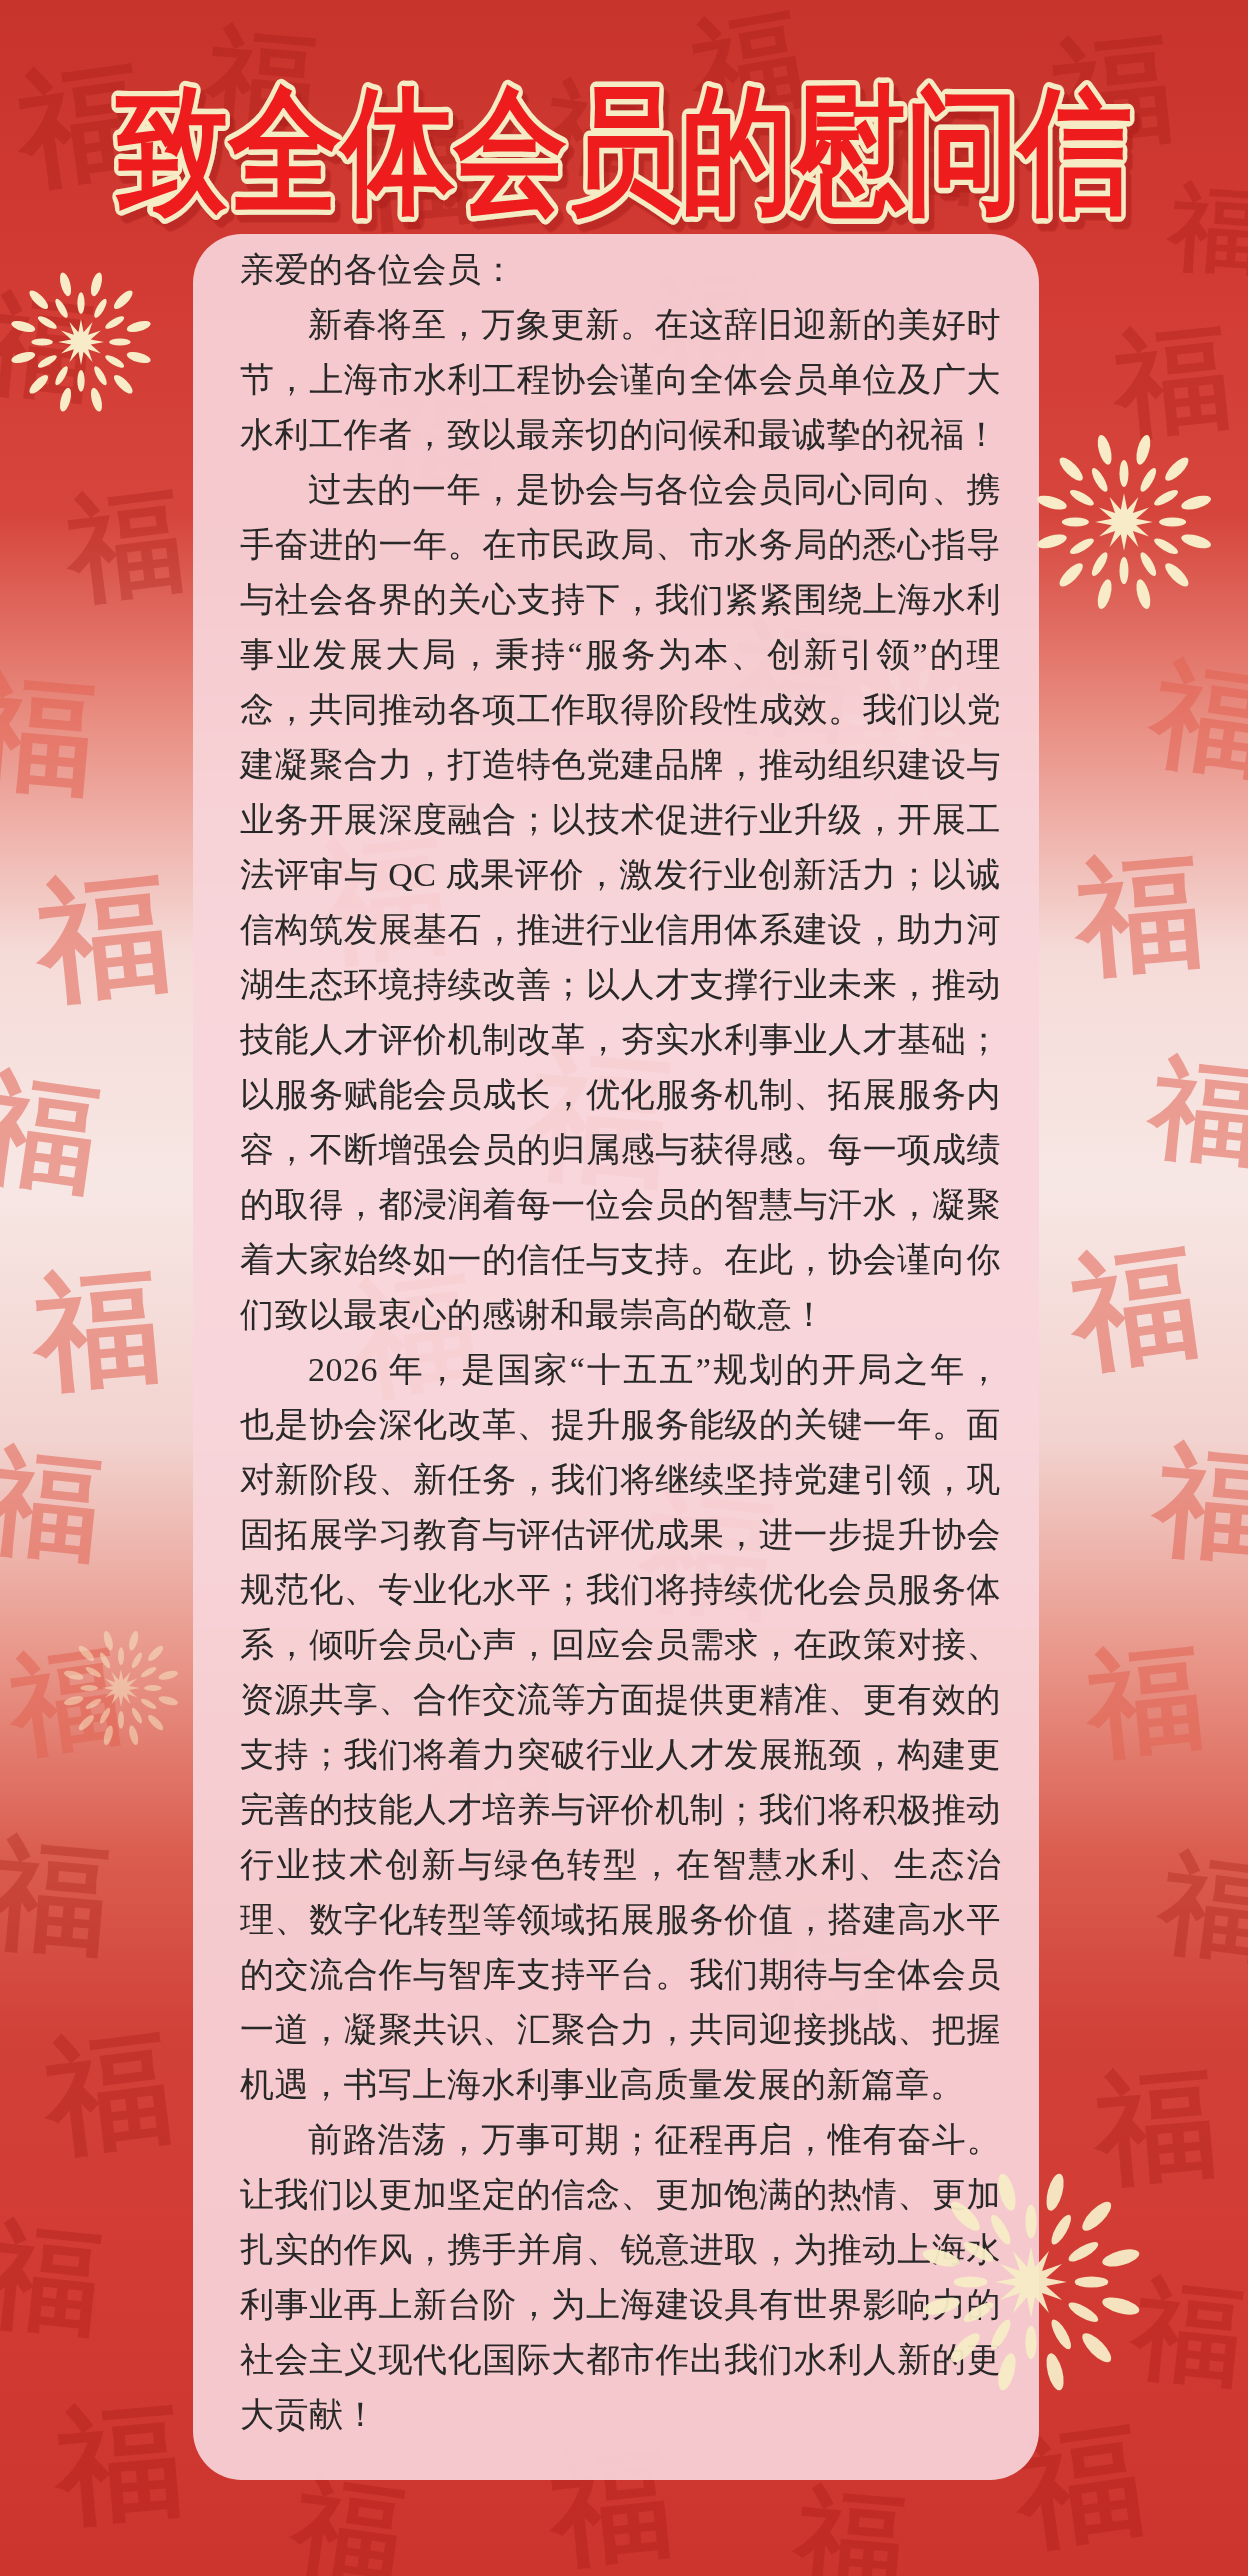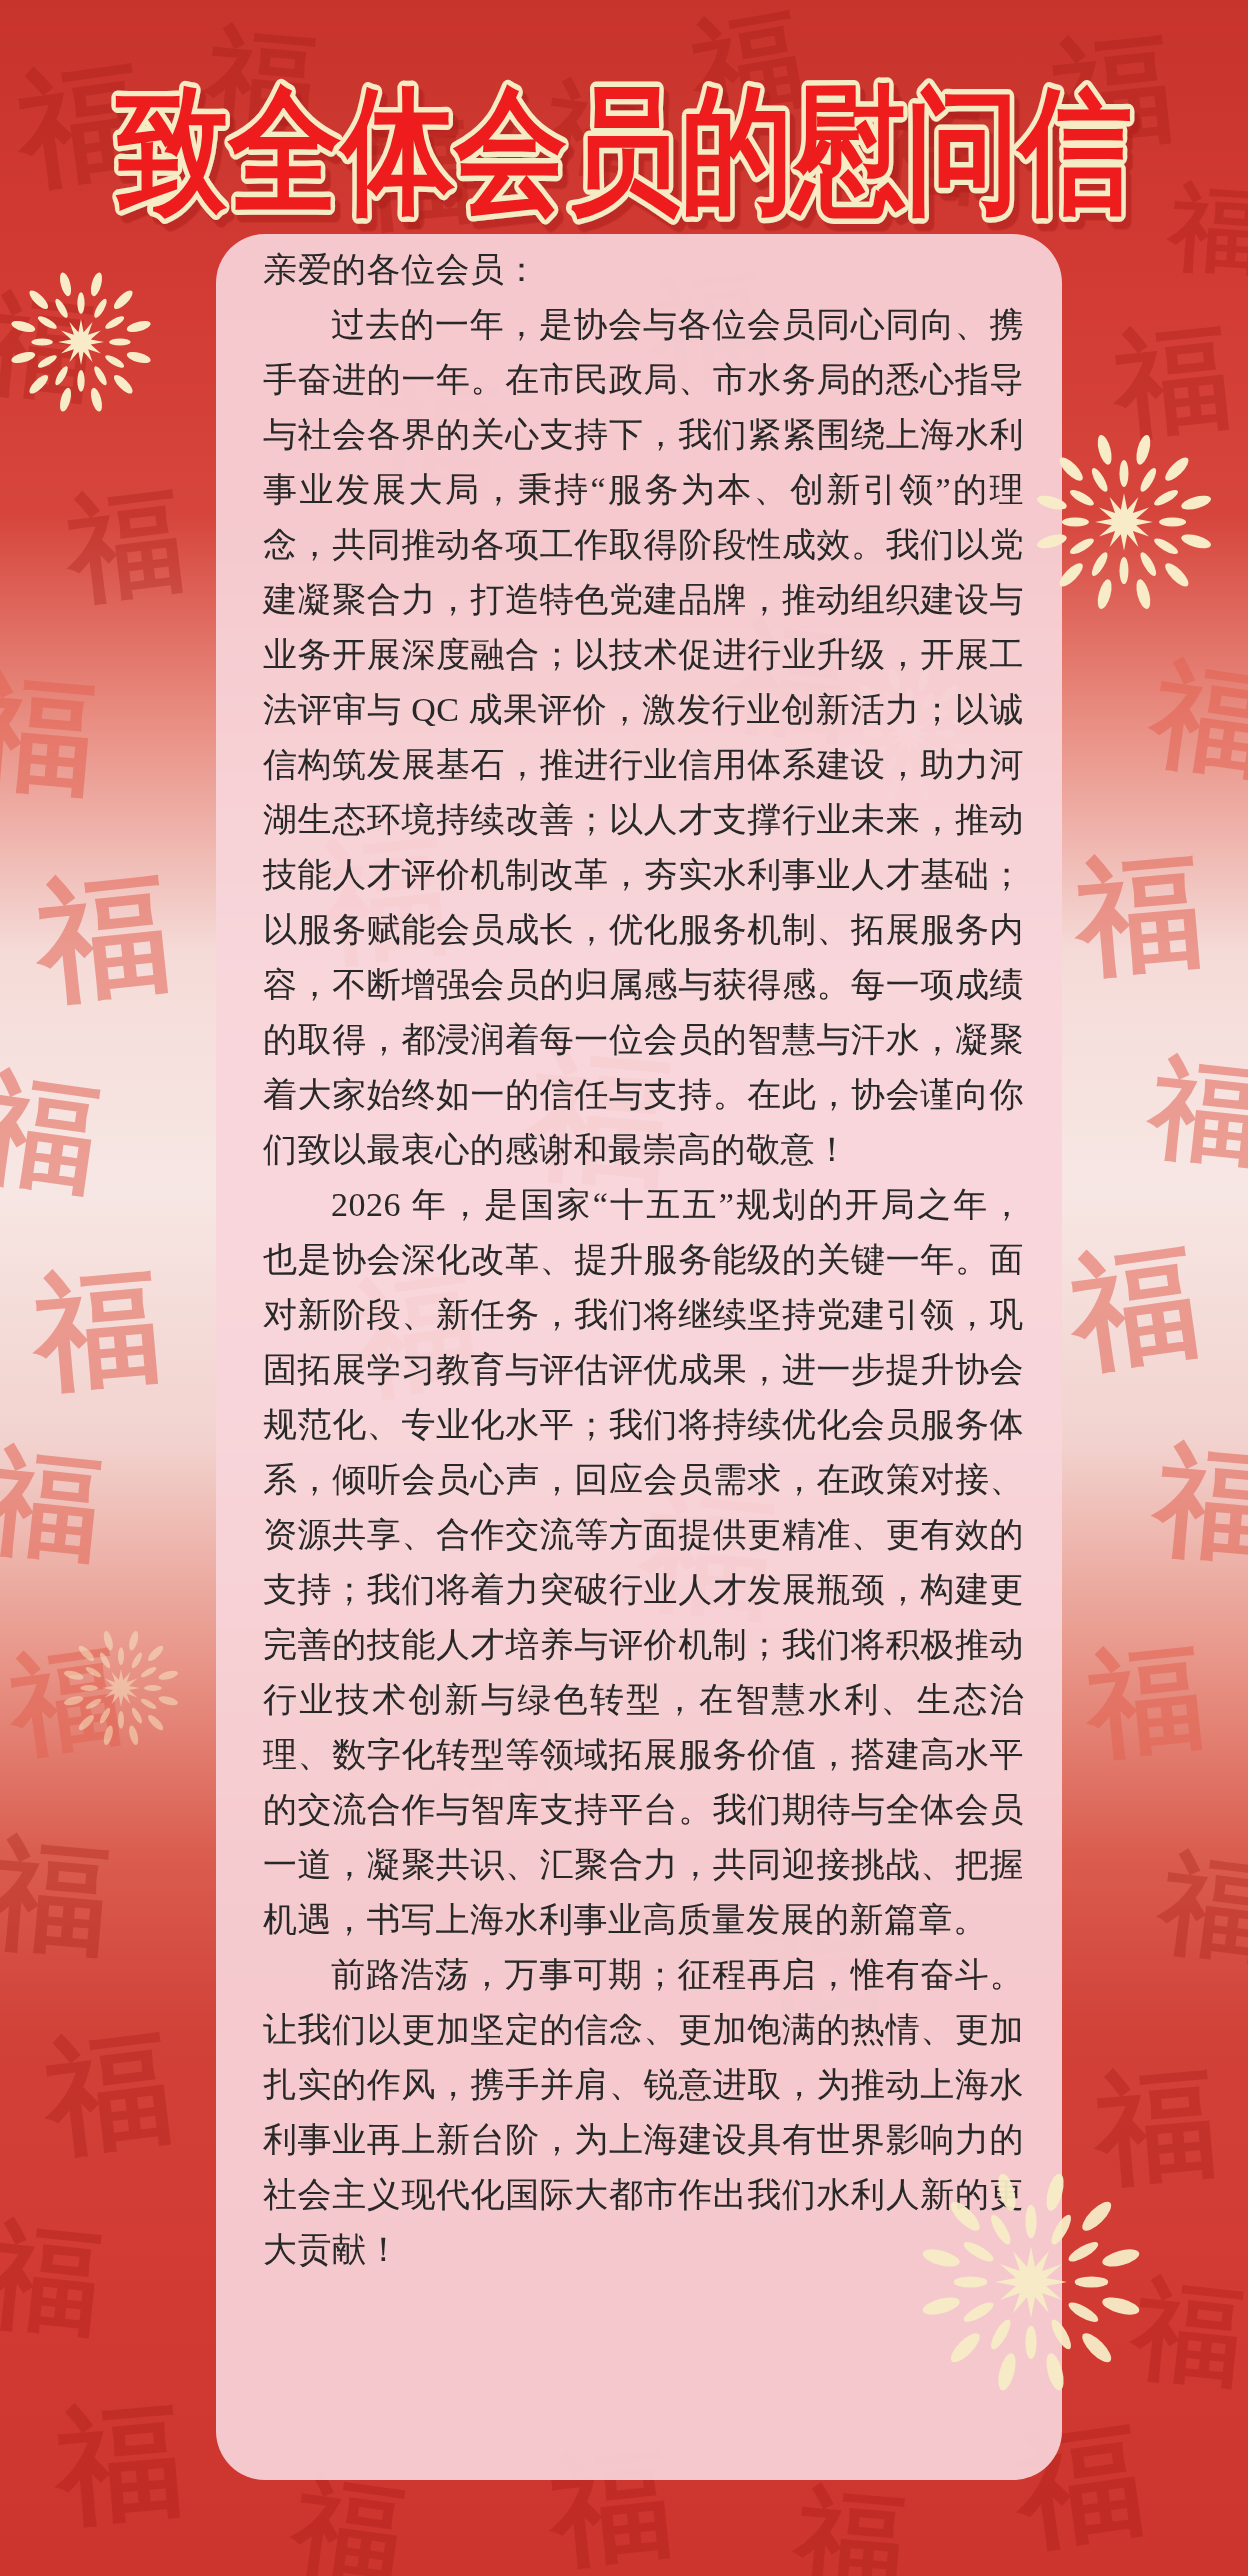--- a/index.html
+++ b/index.html
@@ -32,7 +32,7 @@
   .fw.behind{z-index:2;}
   .fw.front{z-index:5;}
   .card{
-    position:absolute;left:216px;top:234px;width:846px;height:2246px;
+    position:absolute;left:193px;top:234px;width:846px;height:2246px;
     background:rgba(247,213,218,0.92);border-radius:49px;z-index:3;
     box-sizing:border-box;padding:8.2px 38px 0 47px;
     color:#282828;font-size:34px;line-height:55px;

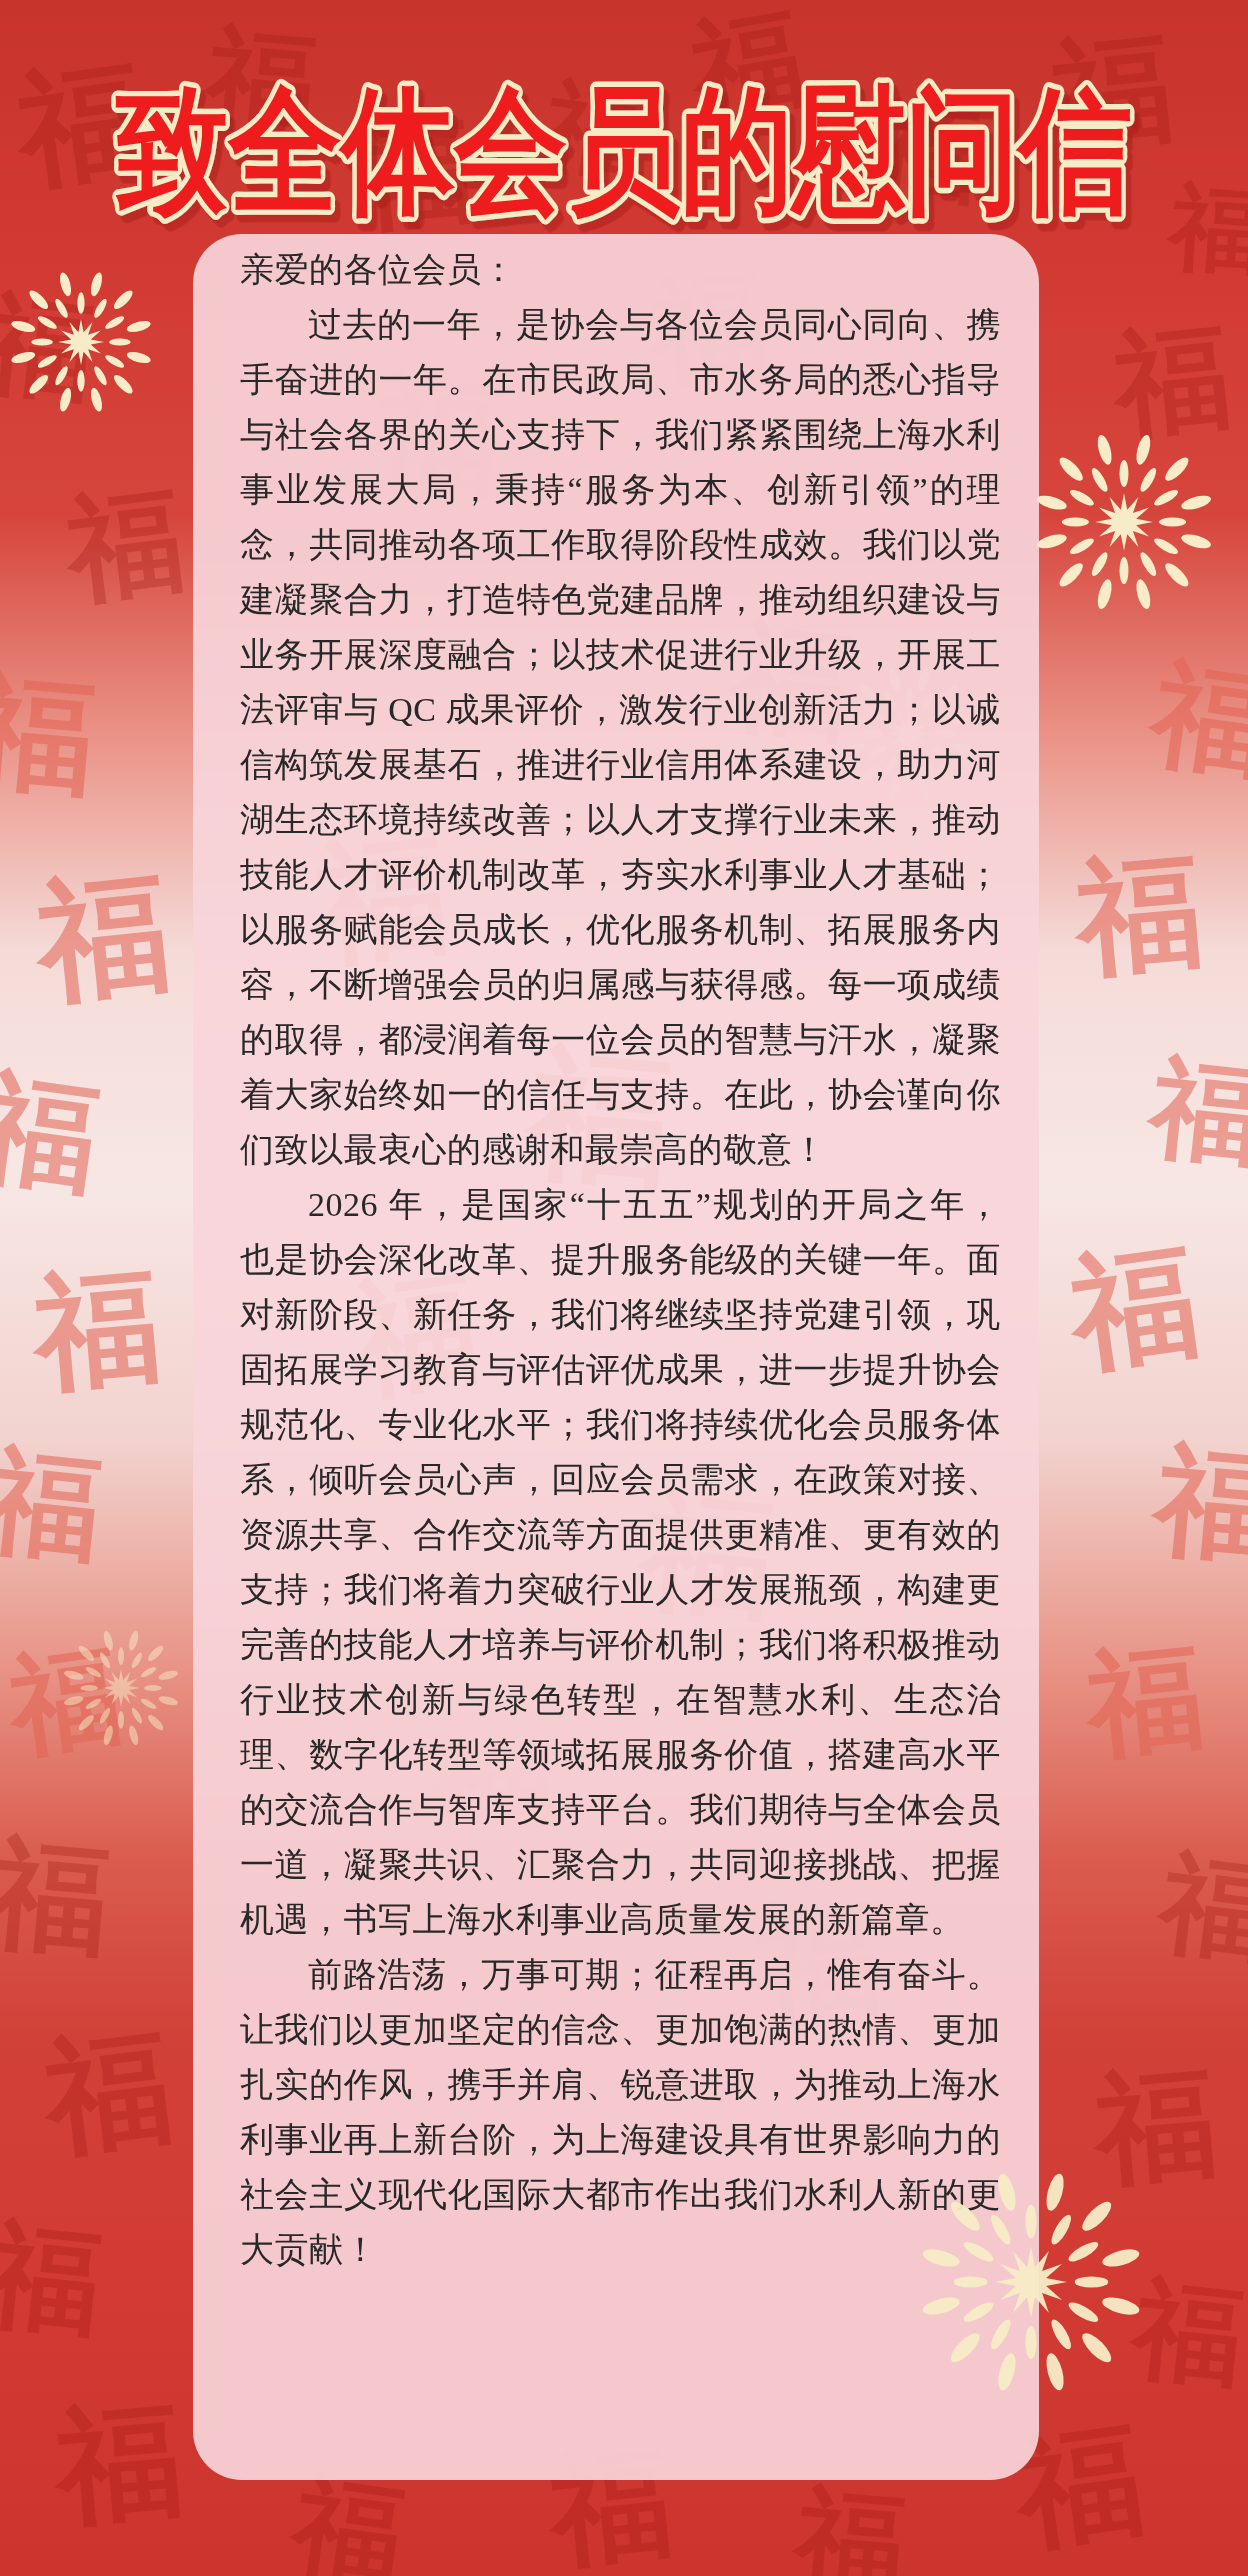--- a/index.html
+++ b/index.html
@@ -110,6 +110,7 @@
 
   <div class="card">
     <p class="salutation">亲爱的各位会员：</p>
+    <p class="para">新春将至，万象更新。在这辞旧迎新的美好时节，上海市水利工程协会谨向全体会员单位及广大水利工作者，致以最亲切的问候和最诚挚的祝福！</p>
     <p class="para">过去的一年，是协会与各位会员同心同向、携手奋进的一年。在市民政局、市水务局的悉心指导与社会各界的关心支持下，我们紧紧围绕上海水利事业发展大局，秉持“服务为本、创新引领”的理念，共同推动各项工作取得阶段性成效。我们以党建凝聚合力，打造特色党建品牌，推动组织建设与业务开展深度融合；以技术促进行业升级，开展工法评审与 QC 成果评价，激发行业创新活力；以诚信构筑发展基石，推进行业信用体系建设，助力河湖生态环境持续改善；以人才支撑行业未来，推动技能人才评价机制改革，夯实水利事业人才基础；以服务赋能会员成长，优化服务机制、拓展服务内容，不断增强会员的归属感与获得感。每一项成绩的取得，都浸润着每一位会员的智慧与汗水，凝聚着大家始终如一的信任与支持。在此，协会谨向你们致以最衷心的感谢和最崇高的敬意！</p>
     <p class="para">2026 年，是国家“十五五”规划的开局之年，也是协会深化改革、提升服务能级的关键一年。面对新阶段、新任务，我们将继续坚持党建引领，巩固拓展学习教育与评估评优成果，进一步提升协会规范化、专业化水平；我们将持续优化会员服务体系，倾听会员心声，回应会员需求，在政策对接、资源共享、合作交流等方面提供更精准、更有效的支持；我们将着力突破行业人才发展瓶颈，构建更完善的技能人才培养与评价机制；我们将积极推动行业技术创新与绿色转型，在智慧水利、生态治理、数字化转型等领域拓展服务价值，搭建高水平的交流合作与智库支持平台。我们期待与全体会员一道，凝聚共识、汇聚合力，共同迎接挑战、把握机遇，书写上海水利事业高质量发展的新篇章。</p>
     <p class="para">前路浩荡，万事可期；征程再启，惟有奋斗。让我们以更加坚定的信念、更加饱满的热情、更加扎实的作风，携手并肩、锐意进取，为推动上海水利事业再上新台阶，为上海建设具有世界影响力的社会主义现代化国际大都市作出我们水利人新的更大贡献！</p>

